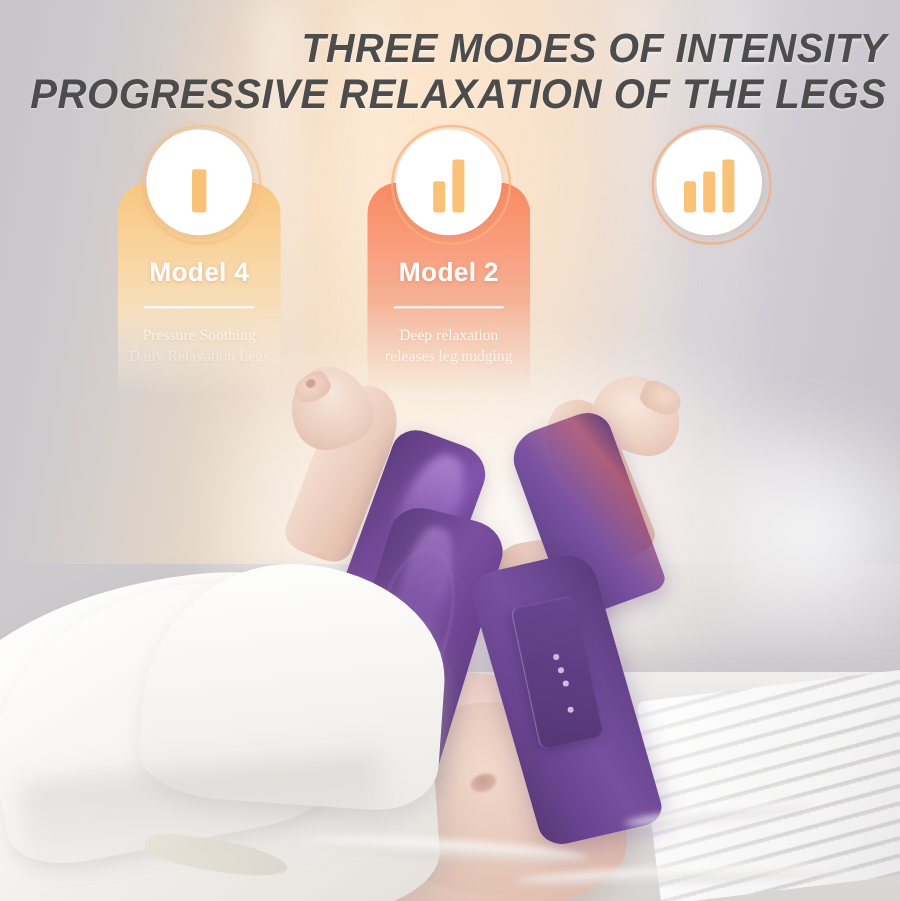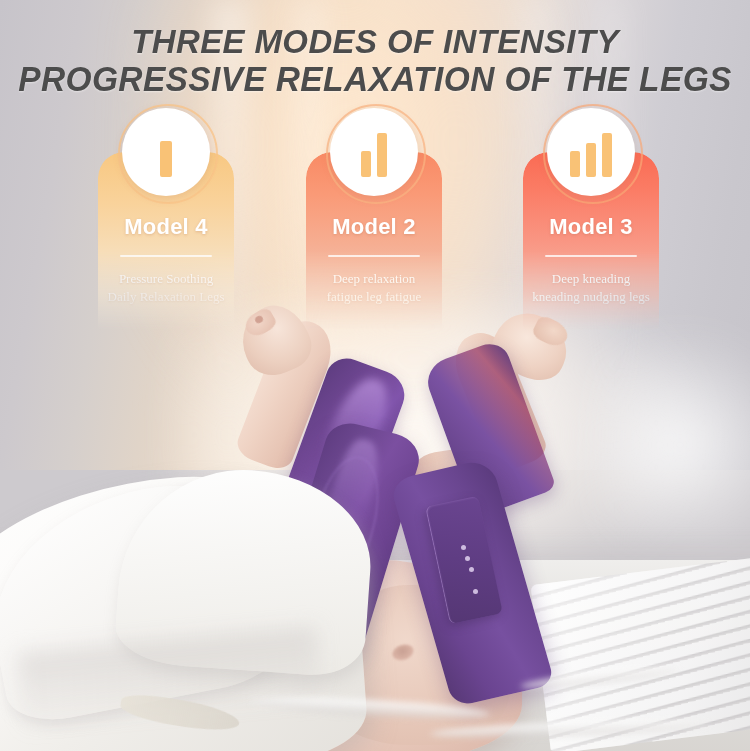--- a/index.html
+++ b/index.html
@@ -458,7 +458,7 @@
     position: absolute;
     left: 0; right: 0;
     top: 22px;
-    text-align: center;
+    text-align: right;
     color: #4c4c4c;
     font-family: "Liberation Sans Narrow", "Liberation Sans", sans-serif;
     font-style: italic;

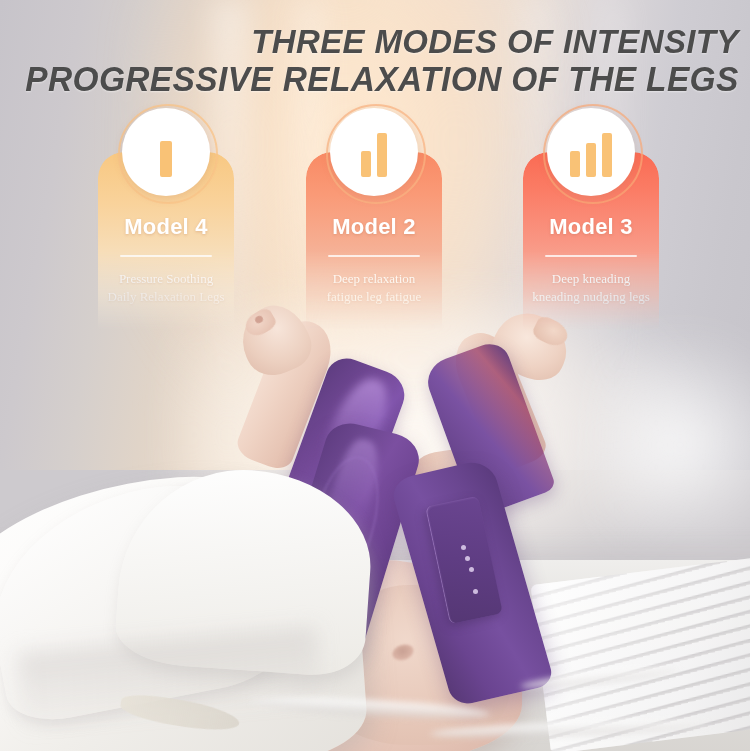--- a/index.html
+++ b/index.html
@@ -572,14 +572,6 @@
       </div>
     </div>
 
-    <div class="card card-3">
-      <div class="card-title">Model 3</div>
-      <div class="card-divider"></div>
-      <div class="card-desc">
-        <span>Deep kneading</span>
-        <span>kneading nudging legs</span>
-      </div>
-    </div>
     <div class="badge-ring badge-ring-3"></div>
     <div class="badge badge-3">
       <div class="bars">

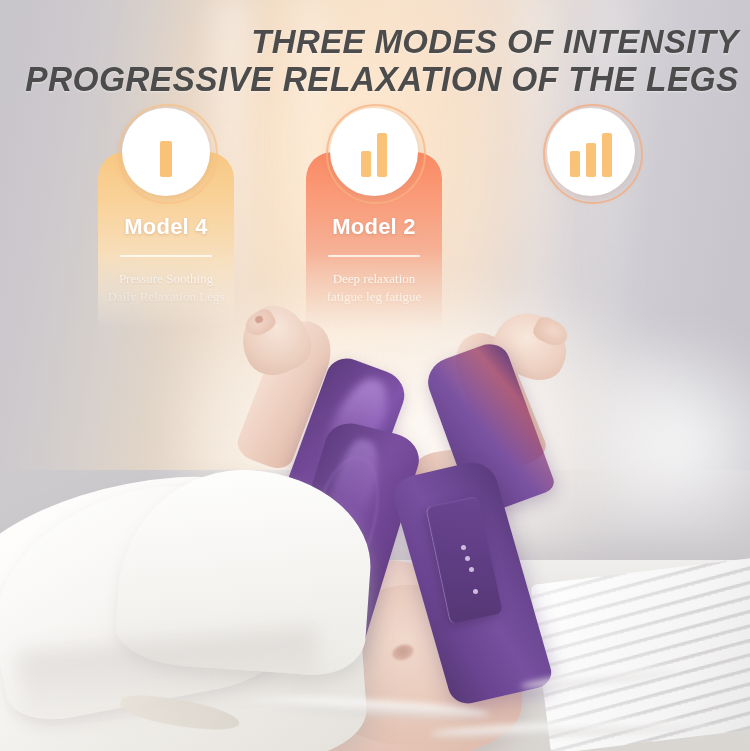--- a/index.html
+++ b/index.html
@@ -561,7 +561,7 @@
       <div class="card-divider"></div>
       <div class="card-desc">
         <span>Deep relaxation</span>
-        <span>fatigue leg fatigue</span>
+        <span>releases leg nudging</span>
       </div>
     </div>
     <div class="badge-ring badge-ring-2"></div>

